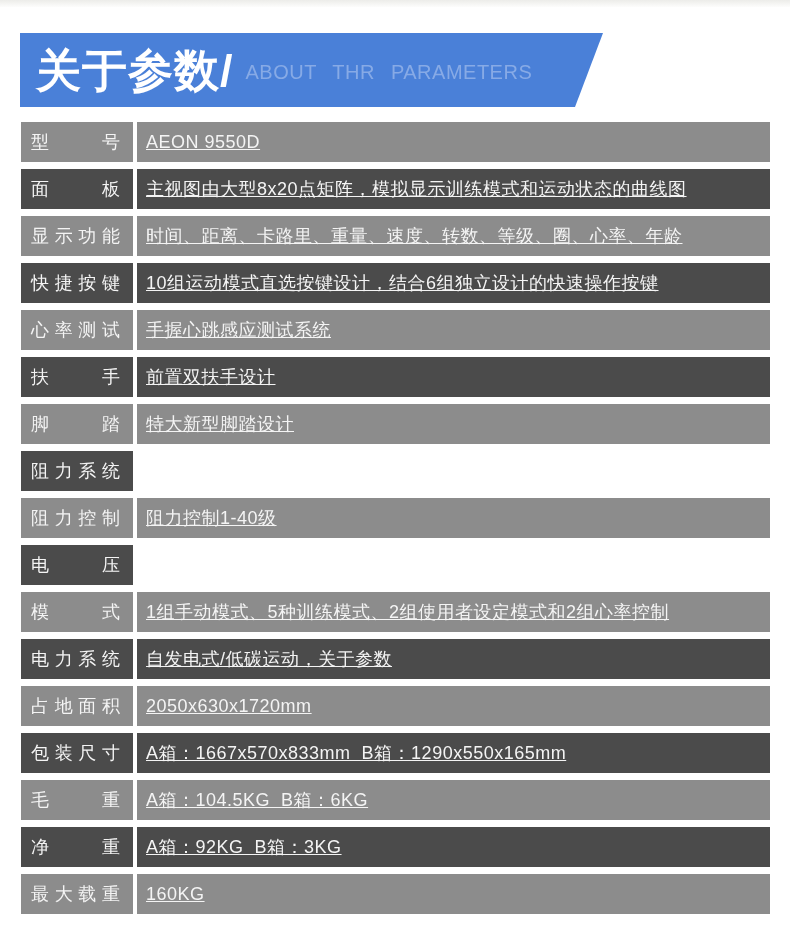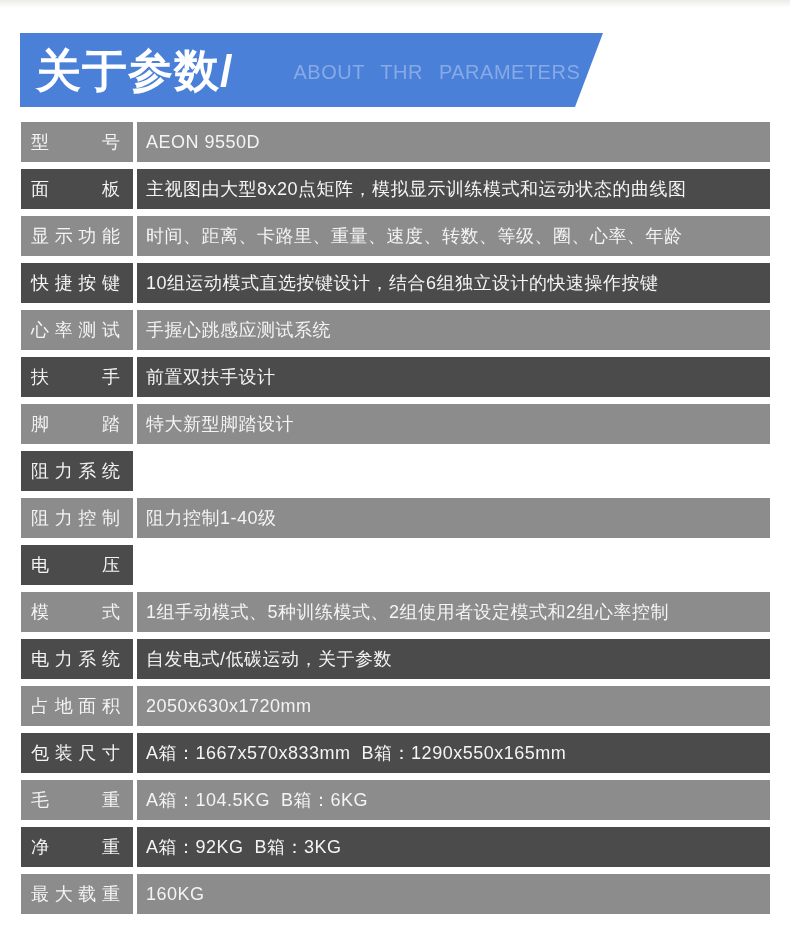--- a/index.html
+++ b/index.html
@@ -26,7 +26,6 @@
     clip-path: polygon(0 0, 100% 0, calc(100% - 28px) 100%, 0 100%);
     display: flex;
     align-items: center;
-    gap: 48px;
   }
   .banner-title {
     color: #ffffff;

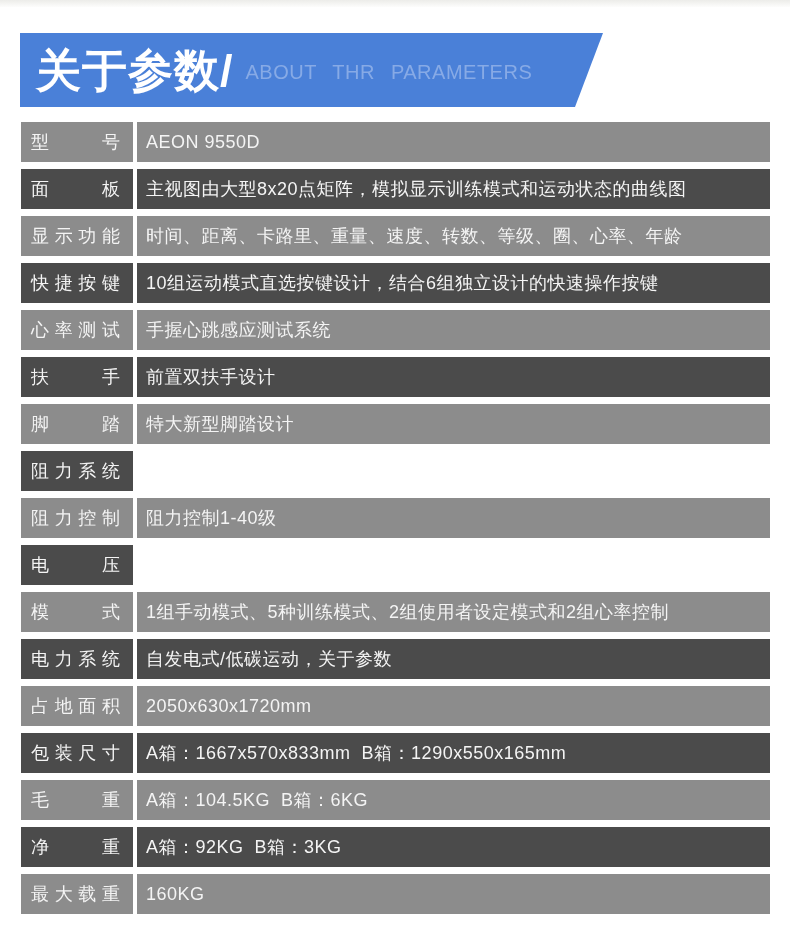--- a/index.html
+++ b/index.html
@@ -87,6 +87,7 @@
     letter-spacing: 0.5px;
     white-space: pre;
     overflow: hidden;
+    text-decoration: underline;
   }
 </style>
 </head>

